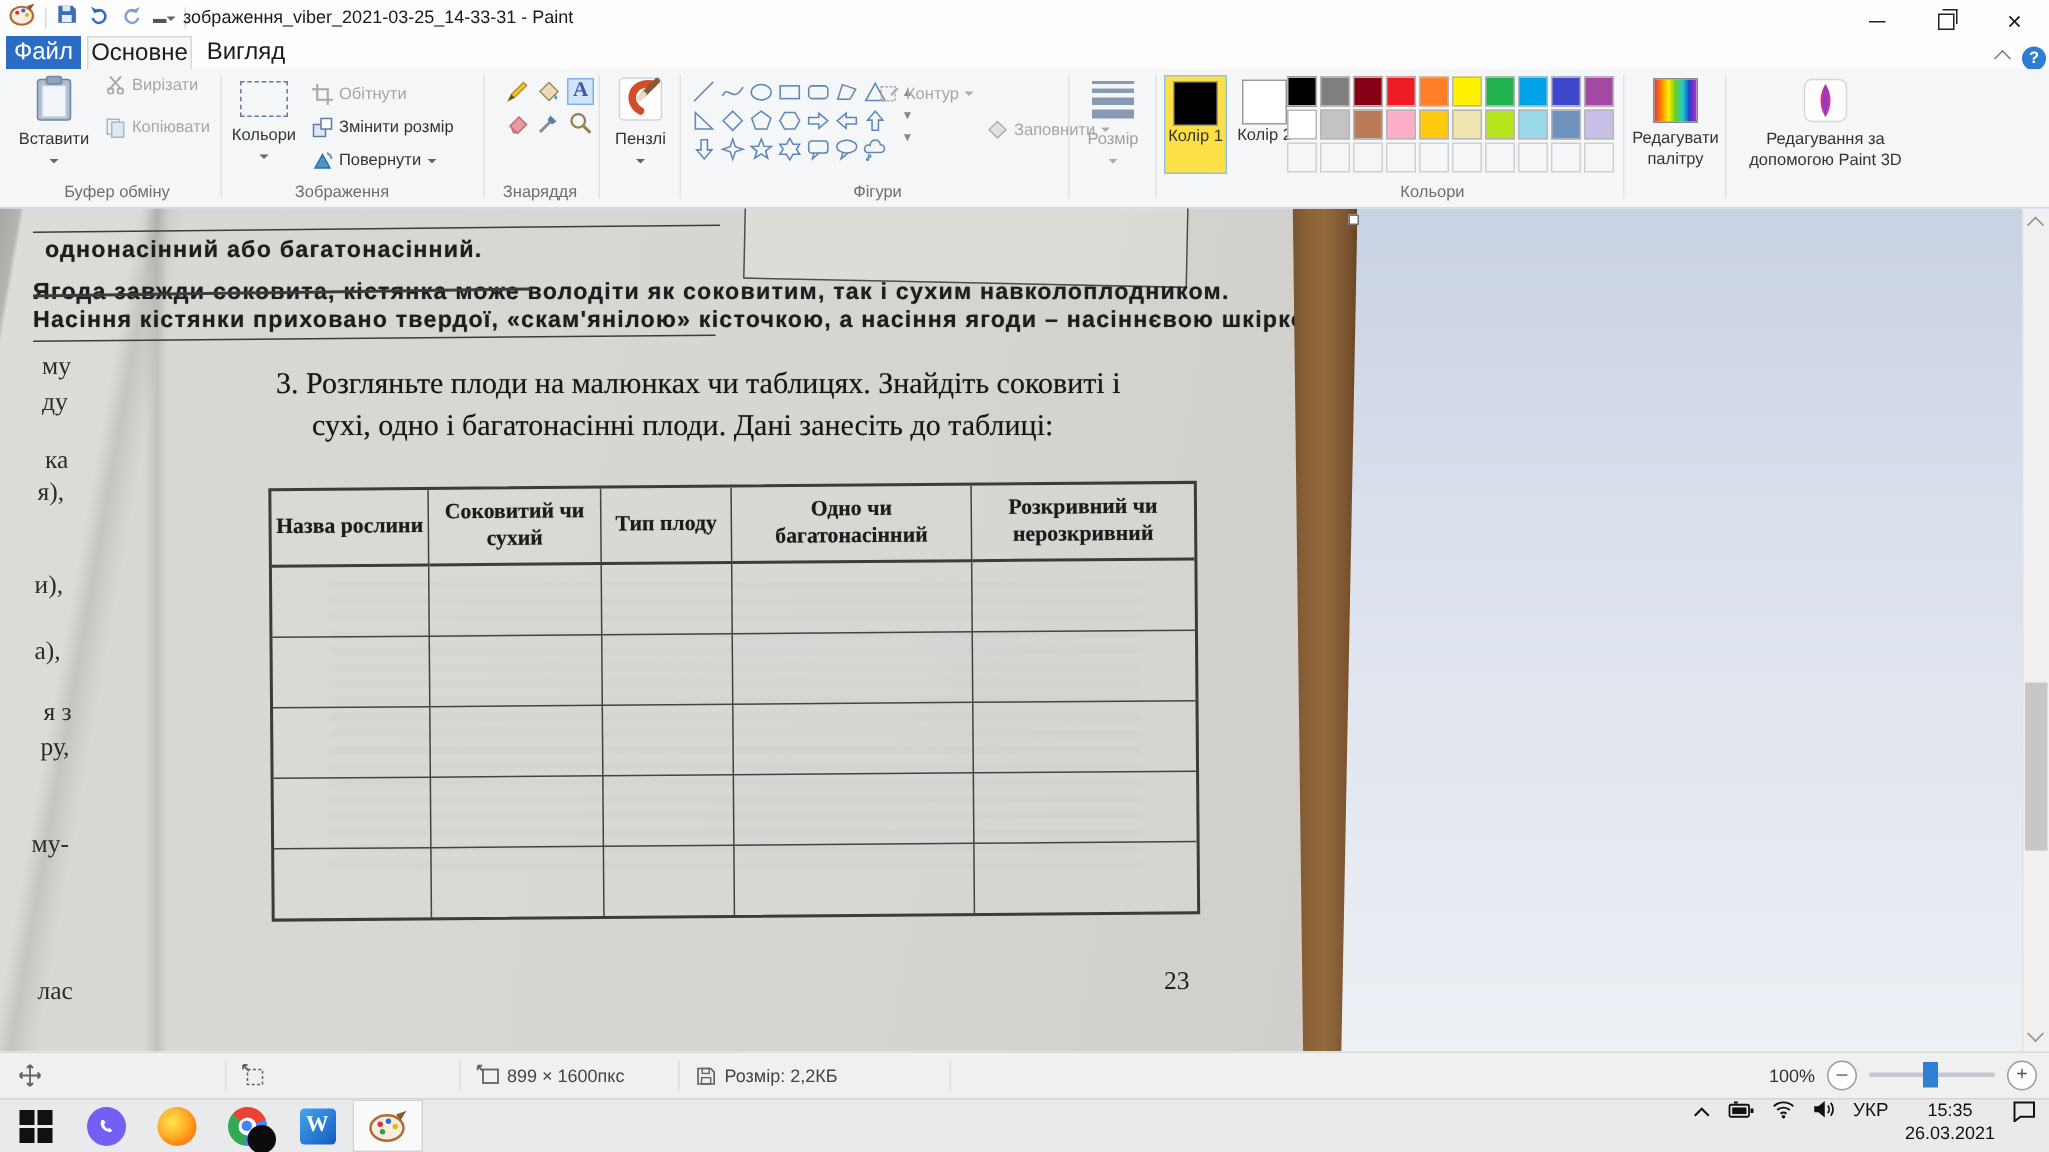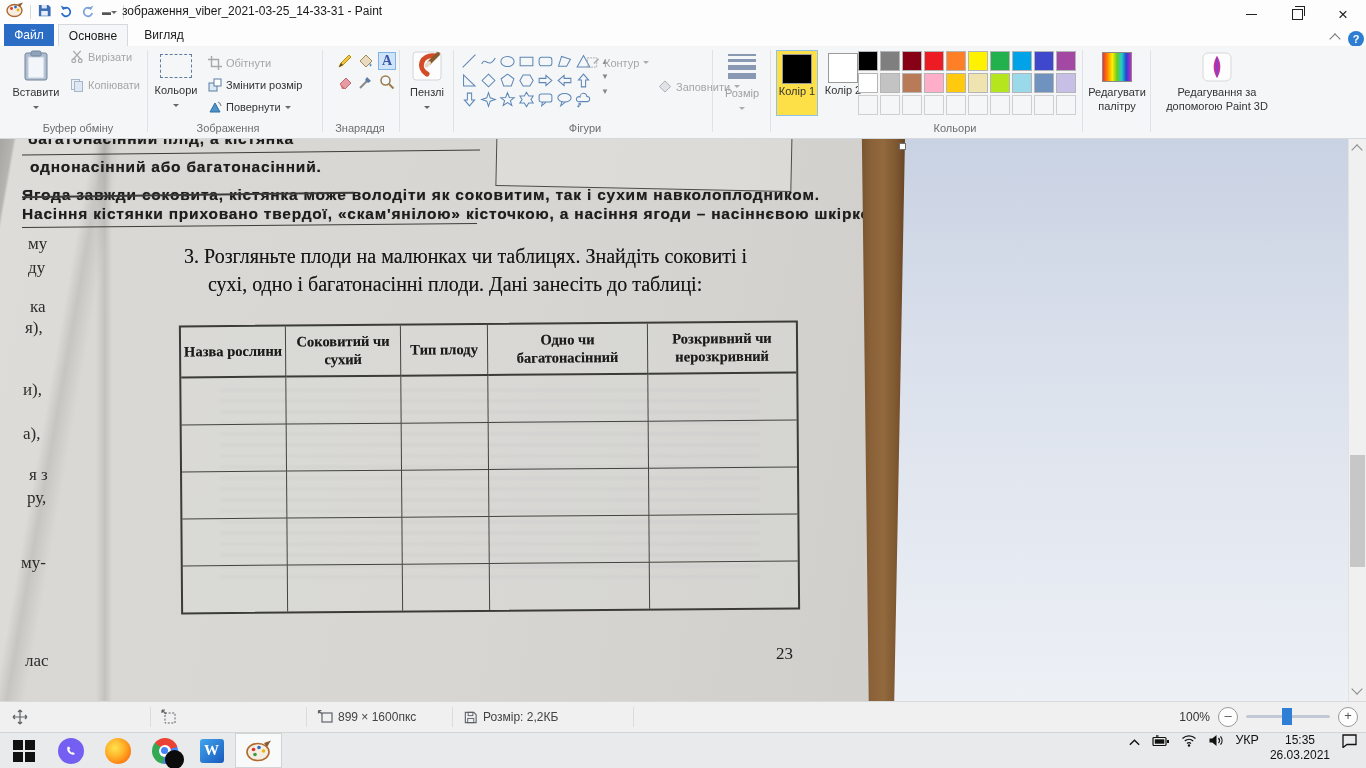--- a/index.html
+++ b/index.html
@@ -20,7 +20,7 @@
 
   
   .tabsrow{position:absolute;left:0;top:24px;width:100%;height:22px;background:#fdfdfd;}
-  .tab{position:absolute;top:0;height:22px;display:flex;align-items:center;justify-content:center;font-size:12px;color:#1a1a1a;}
+  .tab{position:absolute;top:0;height:22px;display:flex;align-items:center;justify-content:center;font-size:16px;color:#1a1a1a;}
   .tab.file{left:4px;width:50px;background:#2b6cc4;color:#fff;}
   .tab.active{left:58px;width:70px;background:#f5f6f7;border:1px solid #d5d8dc;border-bottom:none;box-sizing:border-box;}
   .tab.view{left:132px;width:64px;}

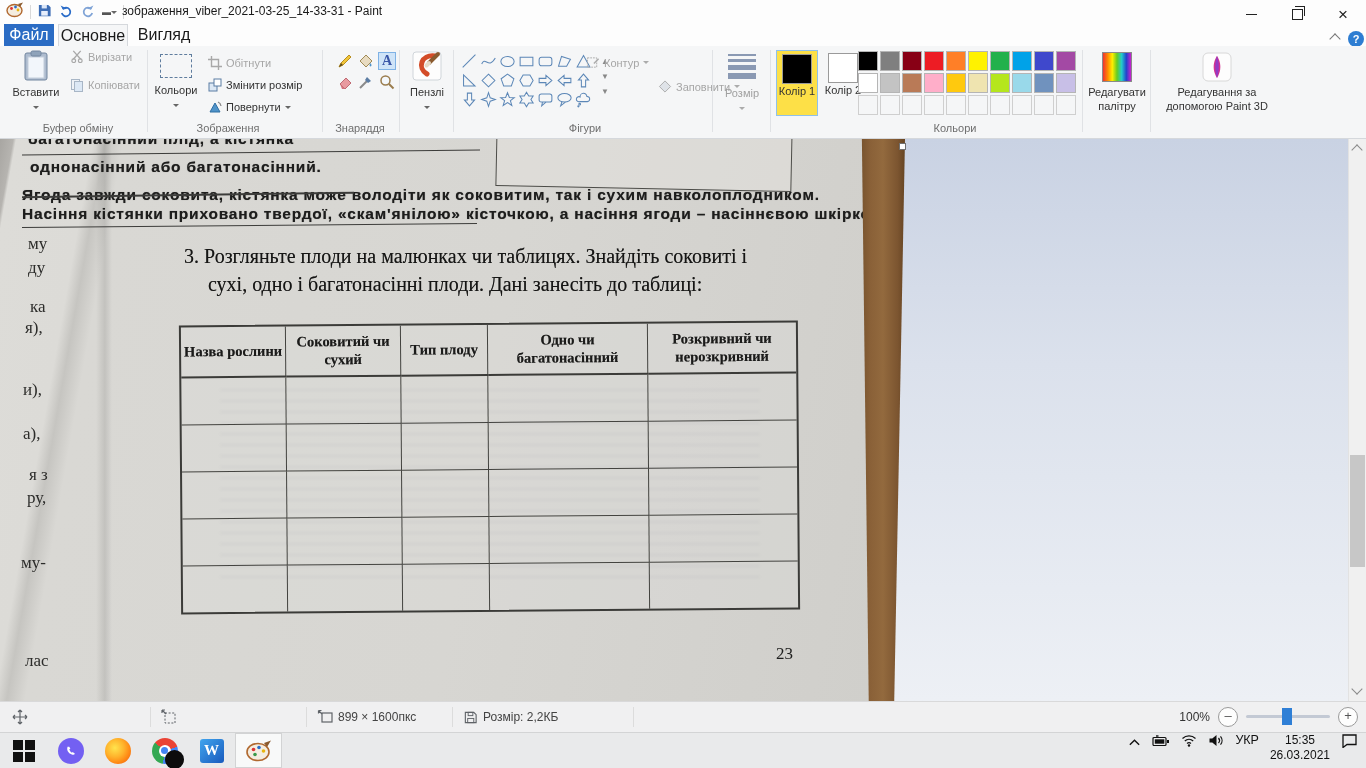--- a/index.html
+++ b/index.html
@@ -445,7 +445,6 @@
       <div class="paper"></div>
       <div class="fold"></div>
 
-      <div class="ptxt" style="left:28px;top:-9px;">багатонасінний плід, а кістянка</div>
       <div class="rule" style="left:22px;top:13px;width:458px;transform:rotate(-0.6deg);"></div>
 
       <div class="pframe" style="left:496px;top:-14px;width:294px;height:62px;transform:rotate(1.2deg);">

